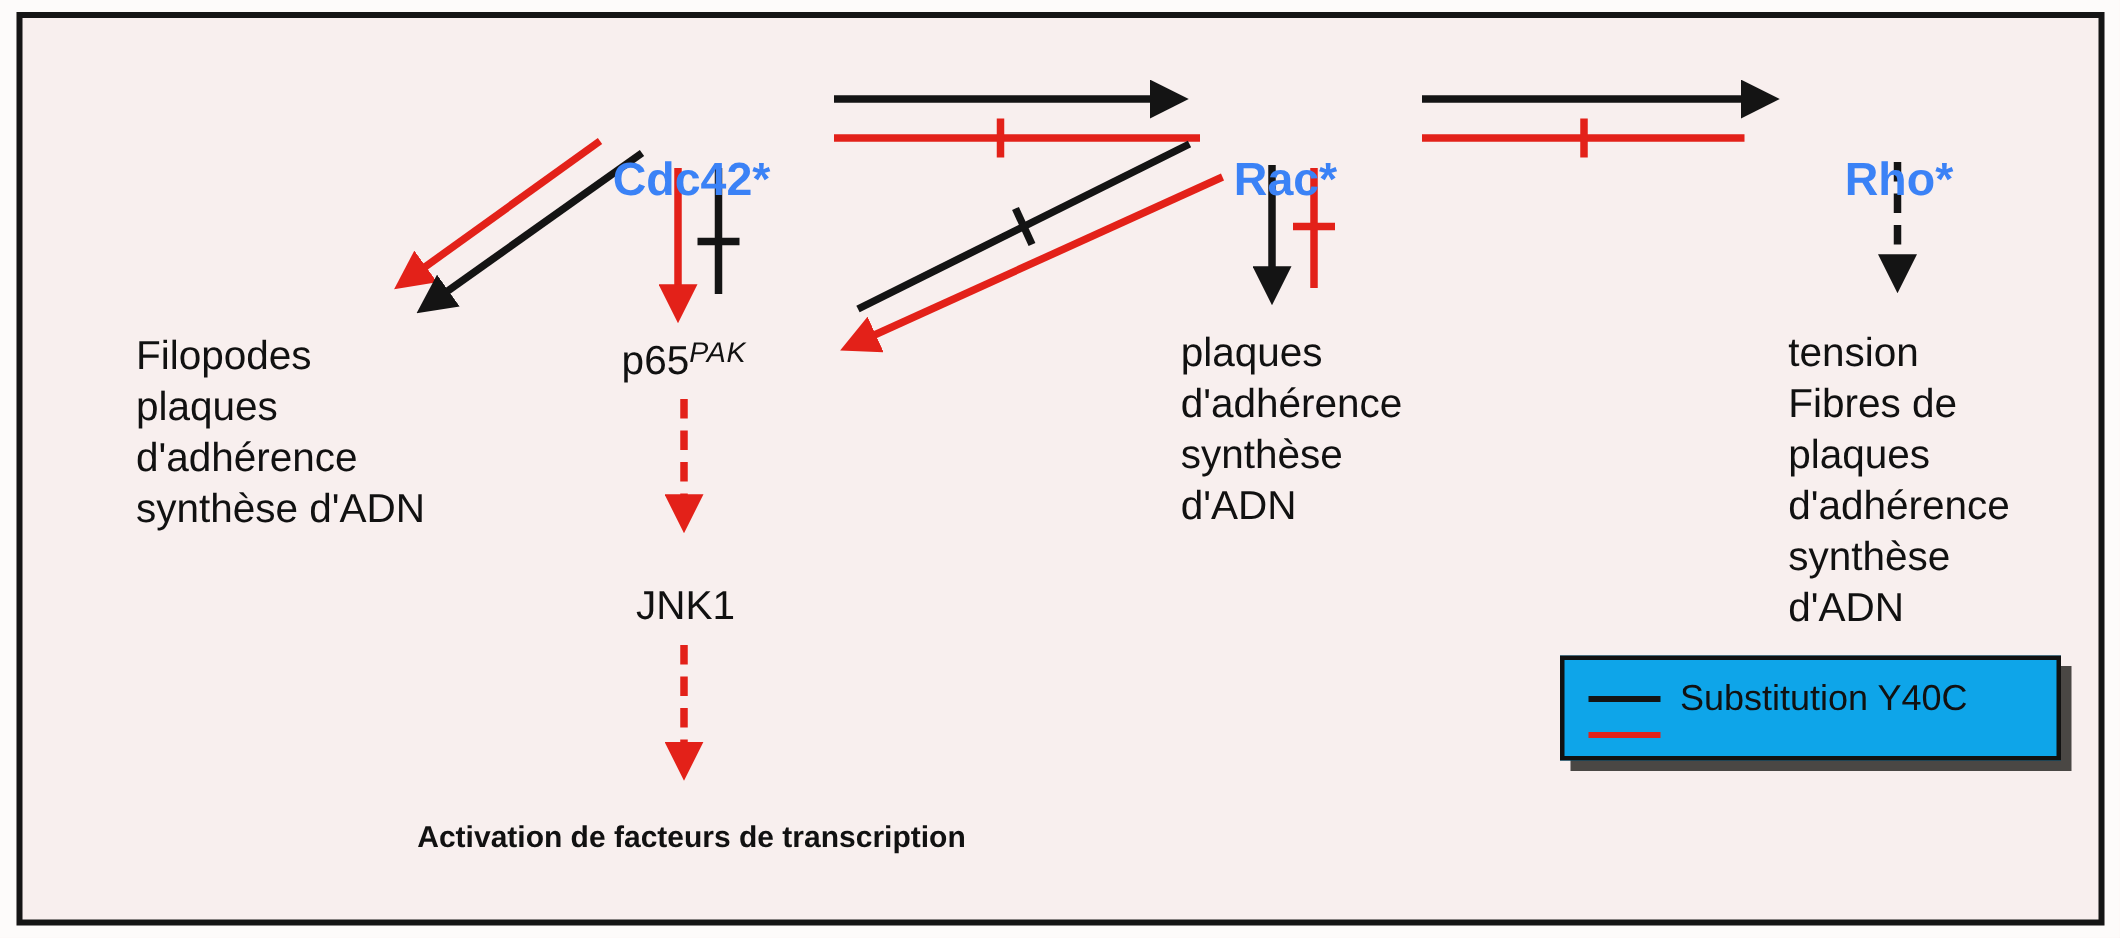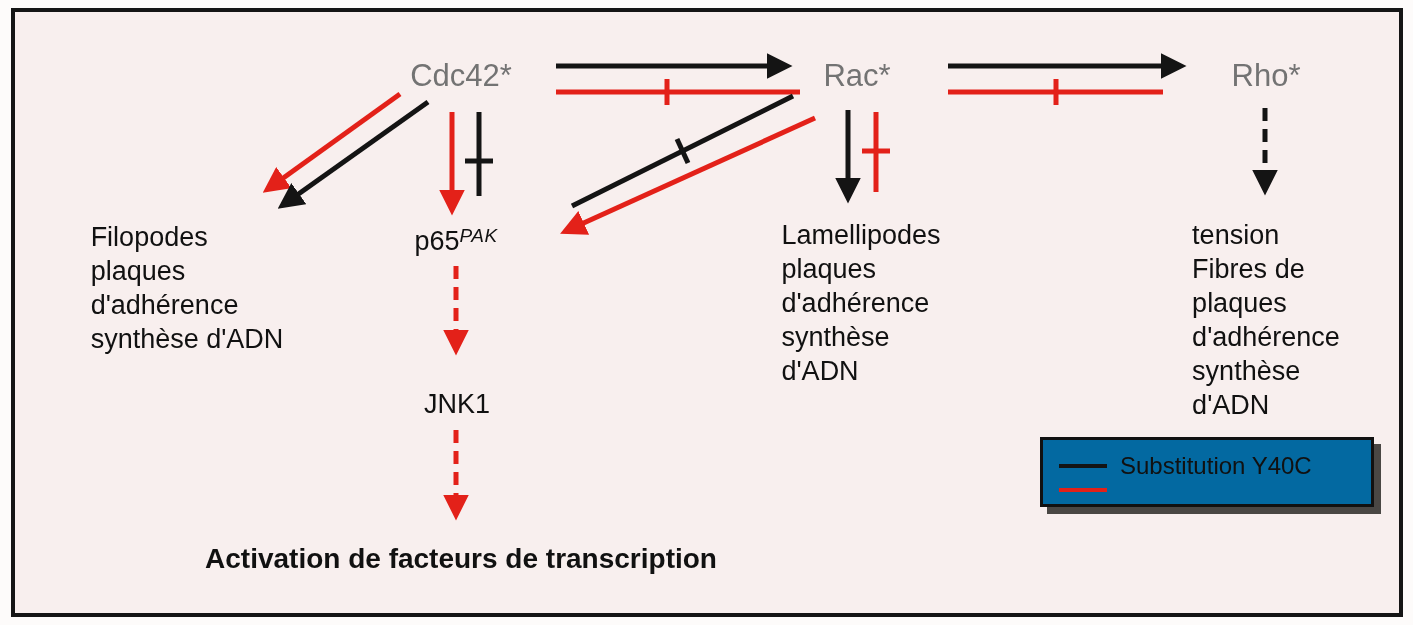--- a/index.html
+++ b/index.html
@@ -23,7 +23,7 @@
 
   .node {
     position:absolute; transform:translate(-50%,-50%);
-    font-weight:normal; font-size:31px; color:#737373; white-space:nowrap;
+    font-weight:bold; font-size:31px; color:#3b82f6; white-space:nowrap;margin-top:44px;
   }
   .label {
     position:absolute; transform:translate(-50%,-50%);

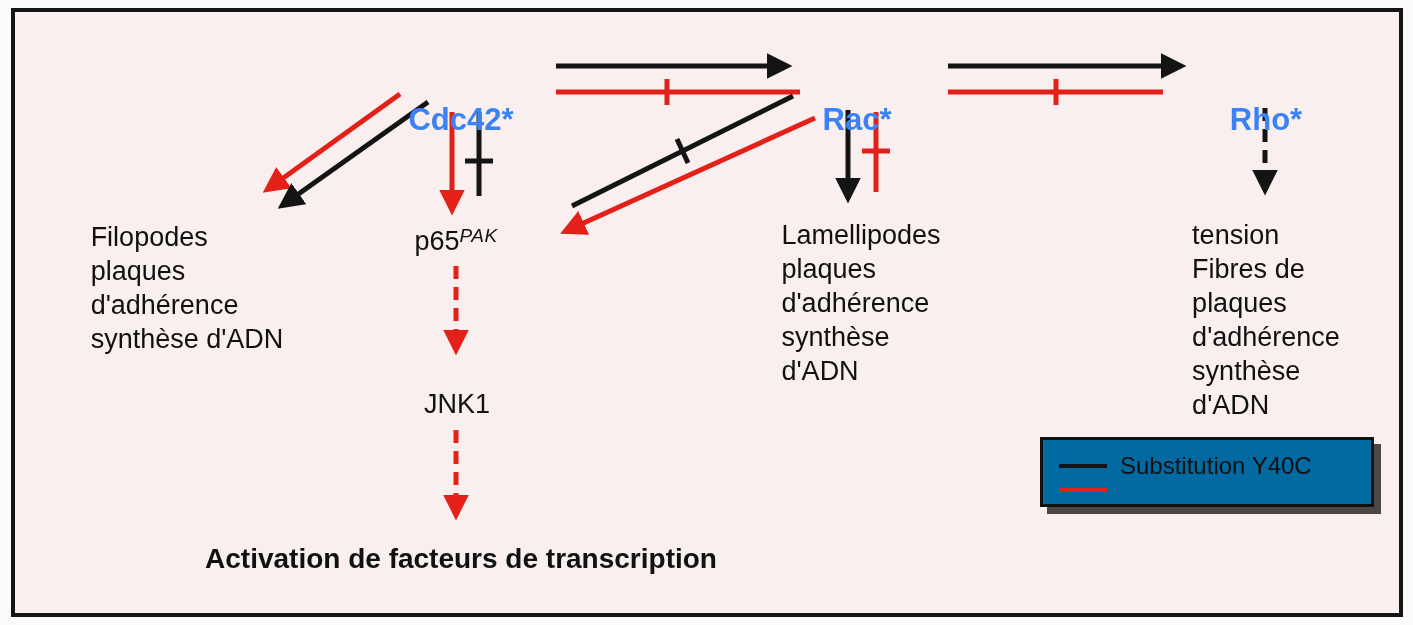--- a/index.html
+++ b/index.html
@@ -108,7 +108,6 @@
   </div>
 
   <div class="outcome" style="left:861px; top:218px;">
-    <div>Lamellipodes</div>
     <div>plaques</div>
     <div>d'adhérence</div>
     <div>synthèse</div>

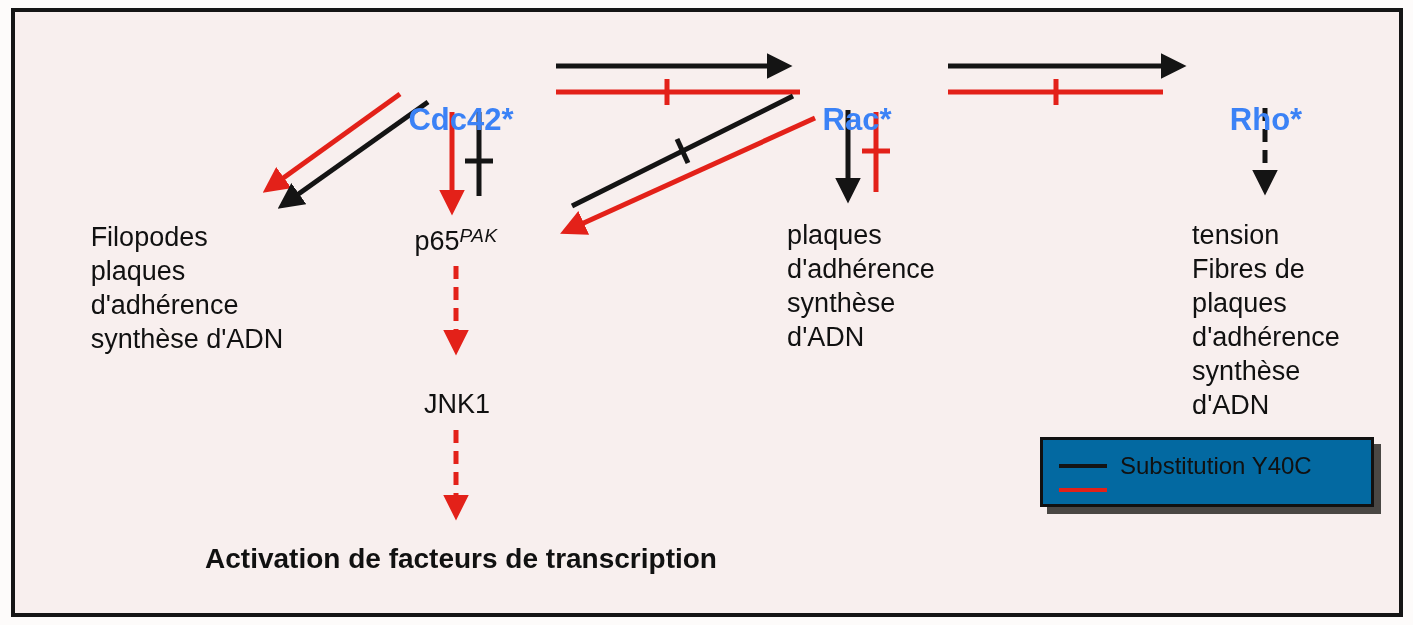--- a/index.html
+++ b/index.html
@@ -38,7 +38,7 @@
 
   .legend {
     position:absolute; left:1040px; top:437px; width:334px;
-    background:#0369a1; border:3px solid #111;
+    background:#0ea5e9; border:3px solid #111;
     box-shadow:7px 7px 0 #4a4744;
     padding:12px 10px 12px 16px;
     display:flex; flex-direction:column; gap:8px;

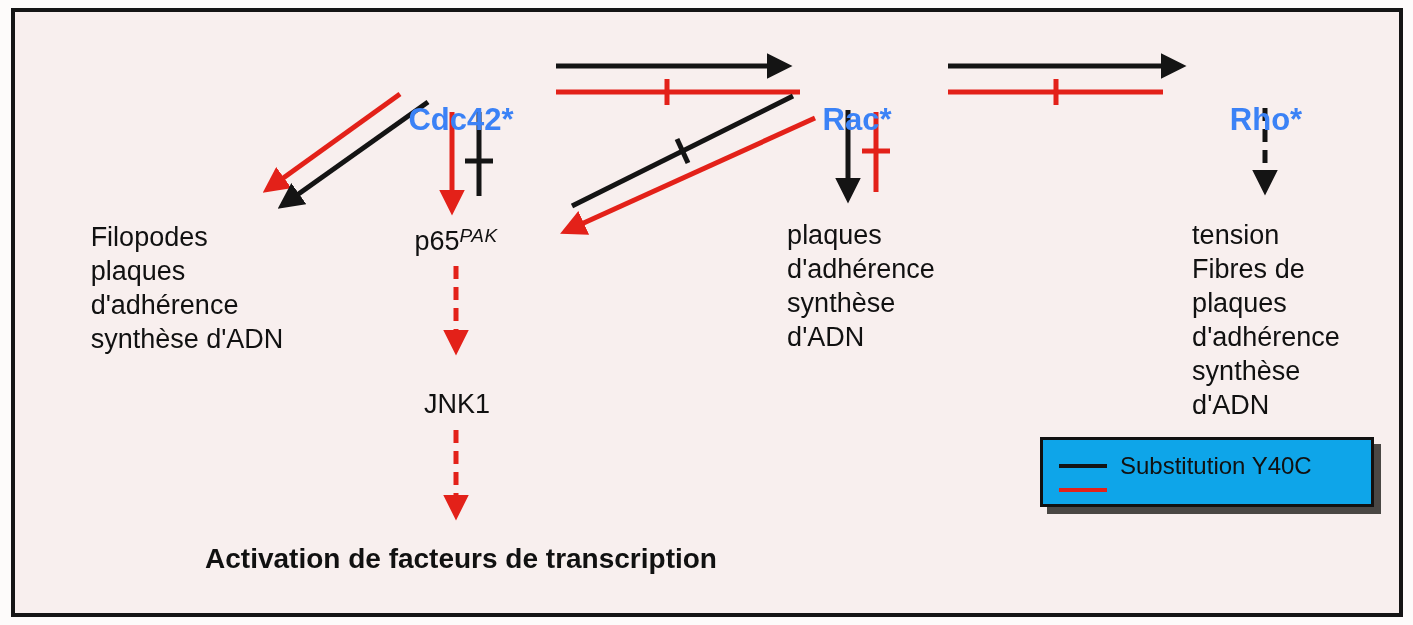--- a/index.html
+++ b/index.html
@@ -34,7 +34,7 @@
     font-size:27px; line-height:34px; color:#111; white-space:nowrap;
   }
   .pak-sup { font-style:italic; font-size:19px; vertical-align:8px; letter-spacing:0.5px; }
-  .final-label { font-weight:bold; font-size:28px; }
+  .final-label { font-weight:bold; font-size:20px; }
 
   .legend {
     position:absolute; left:1040px; top:437px; width:334px;

